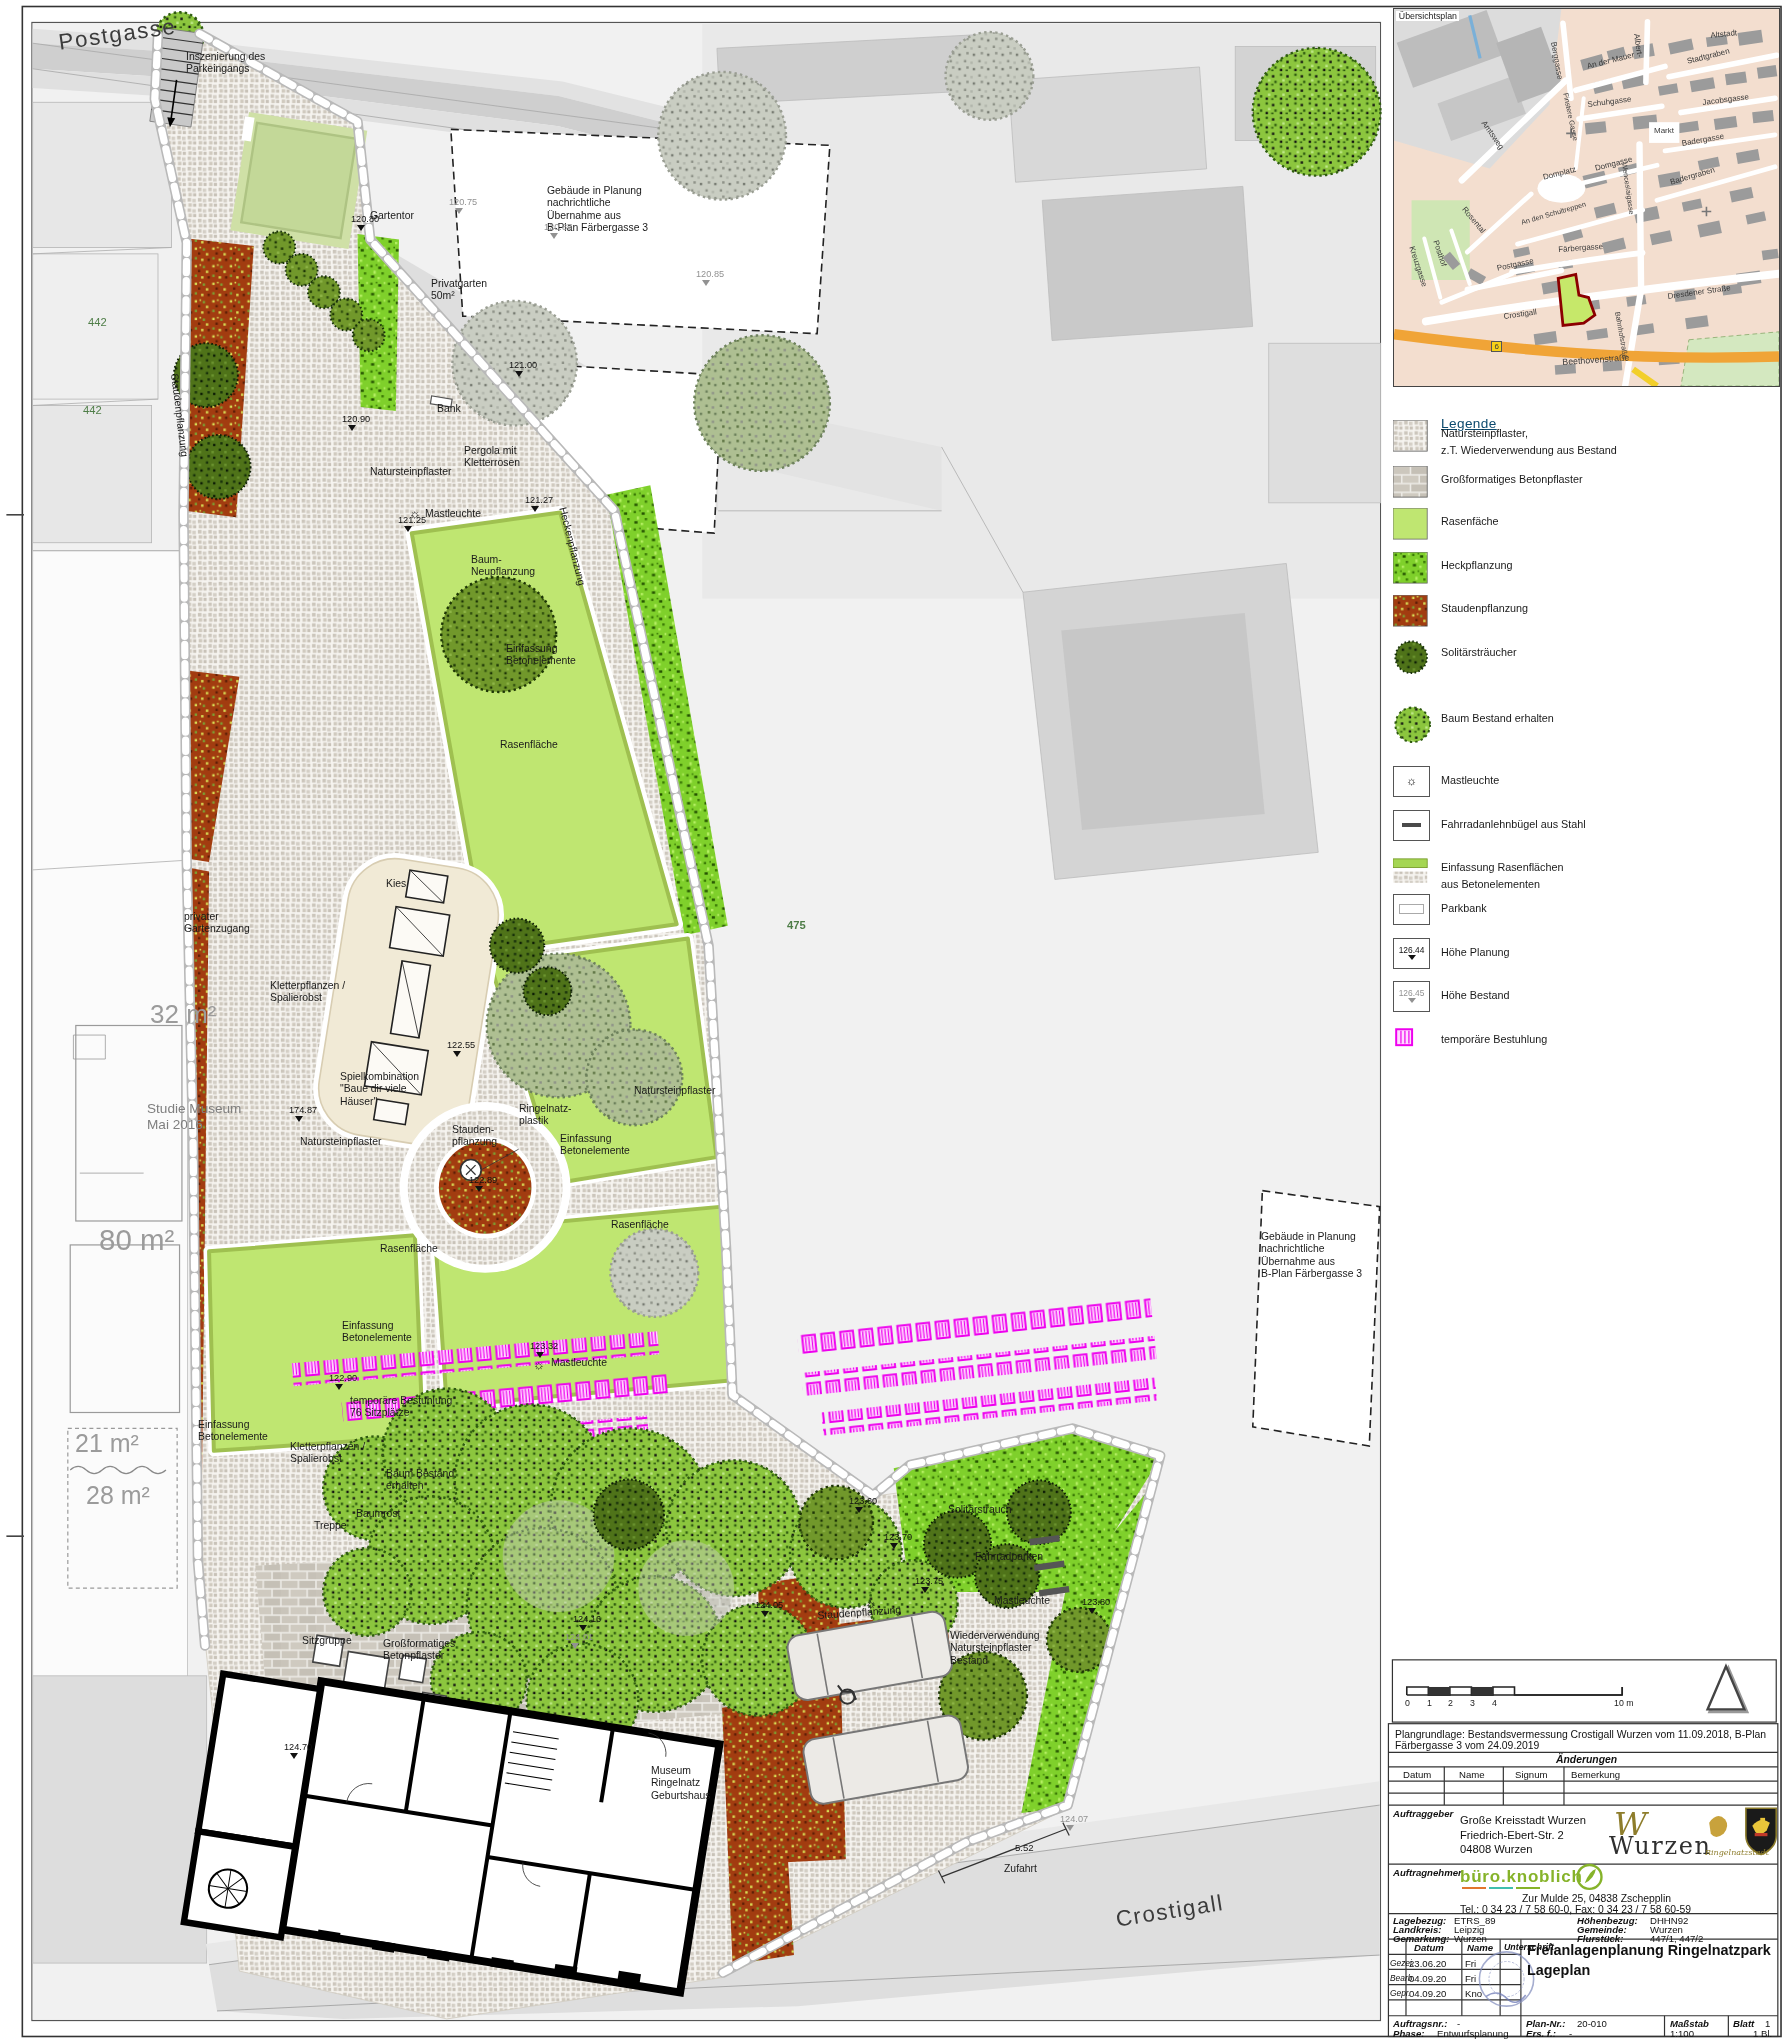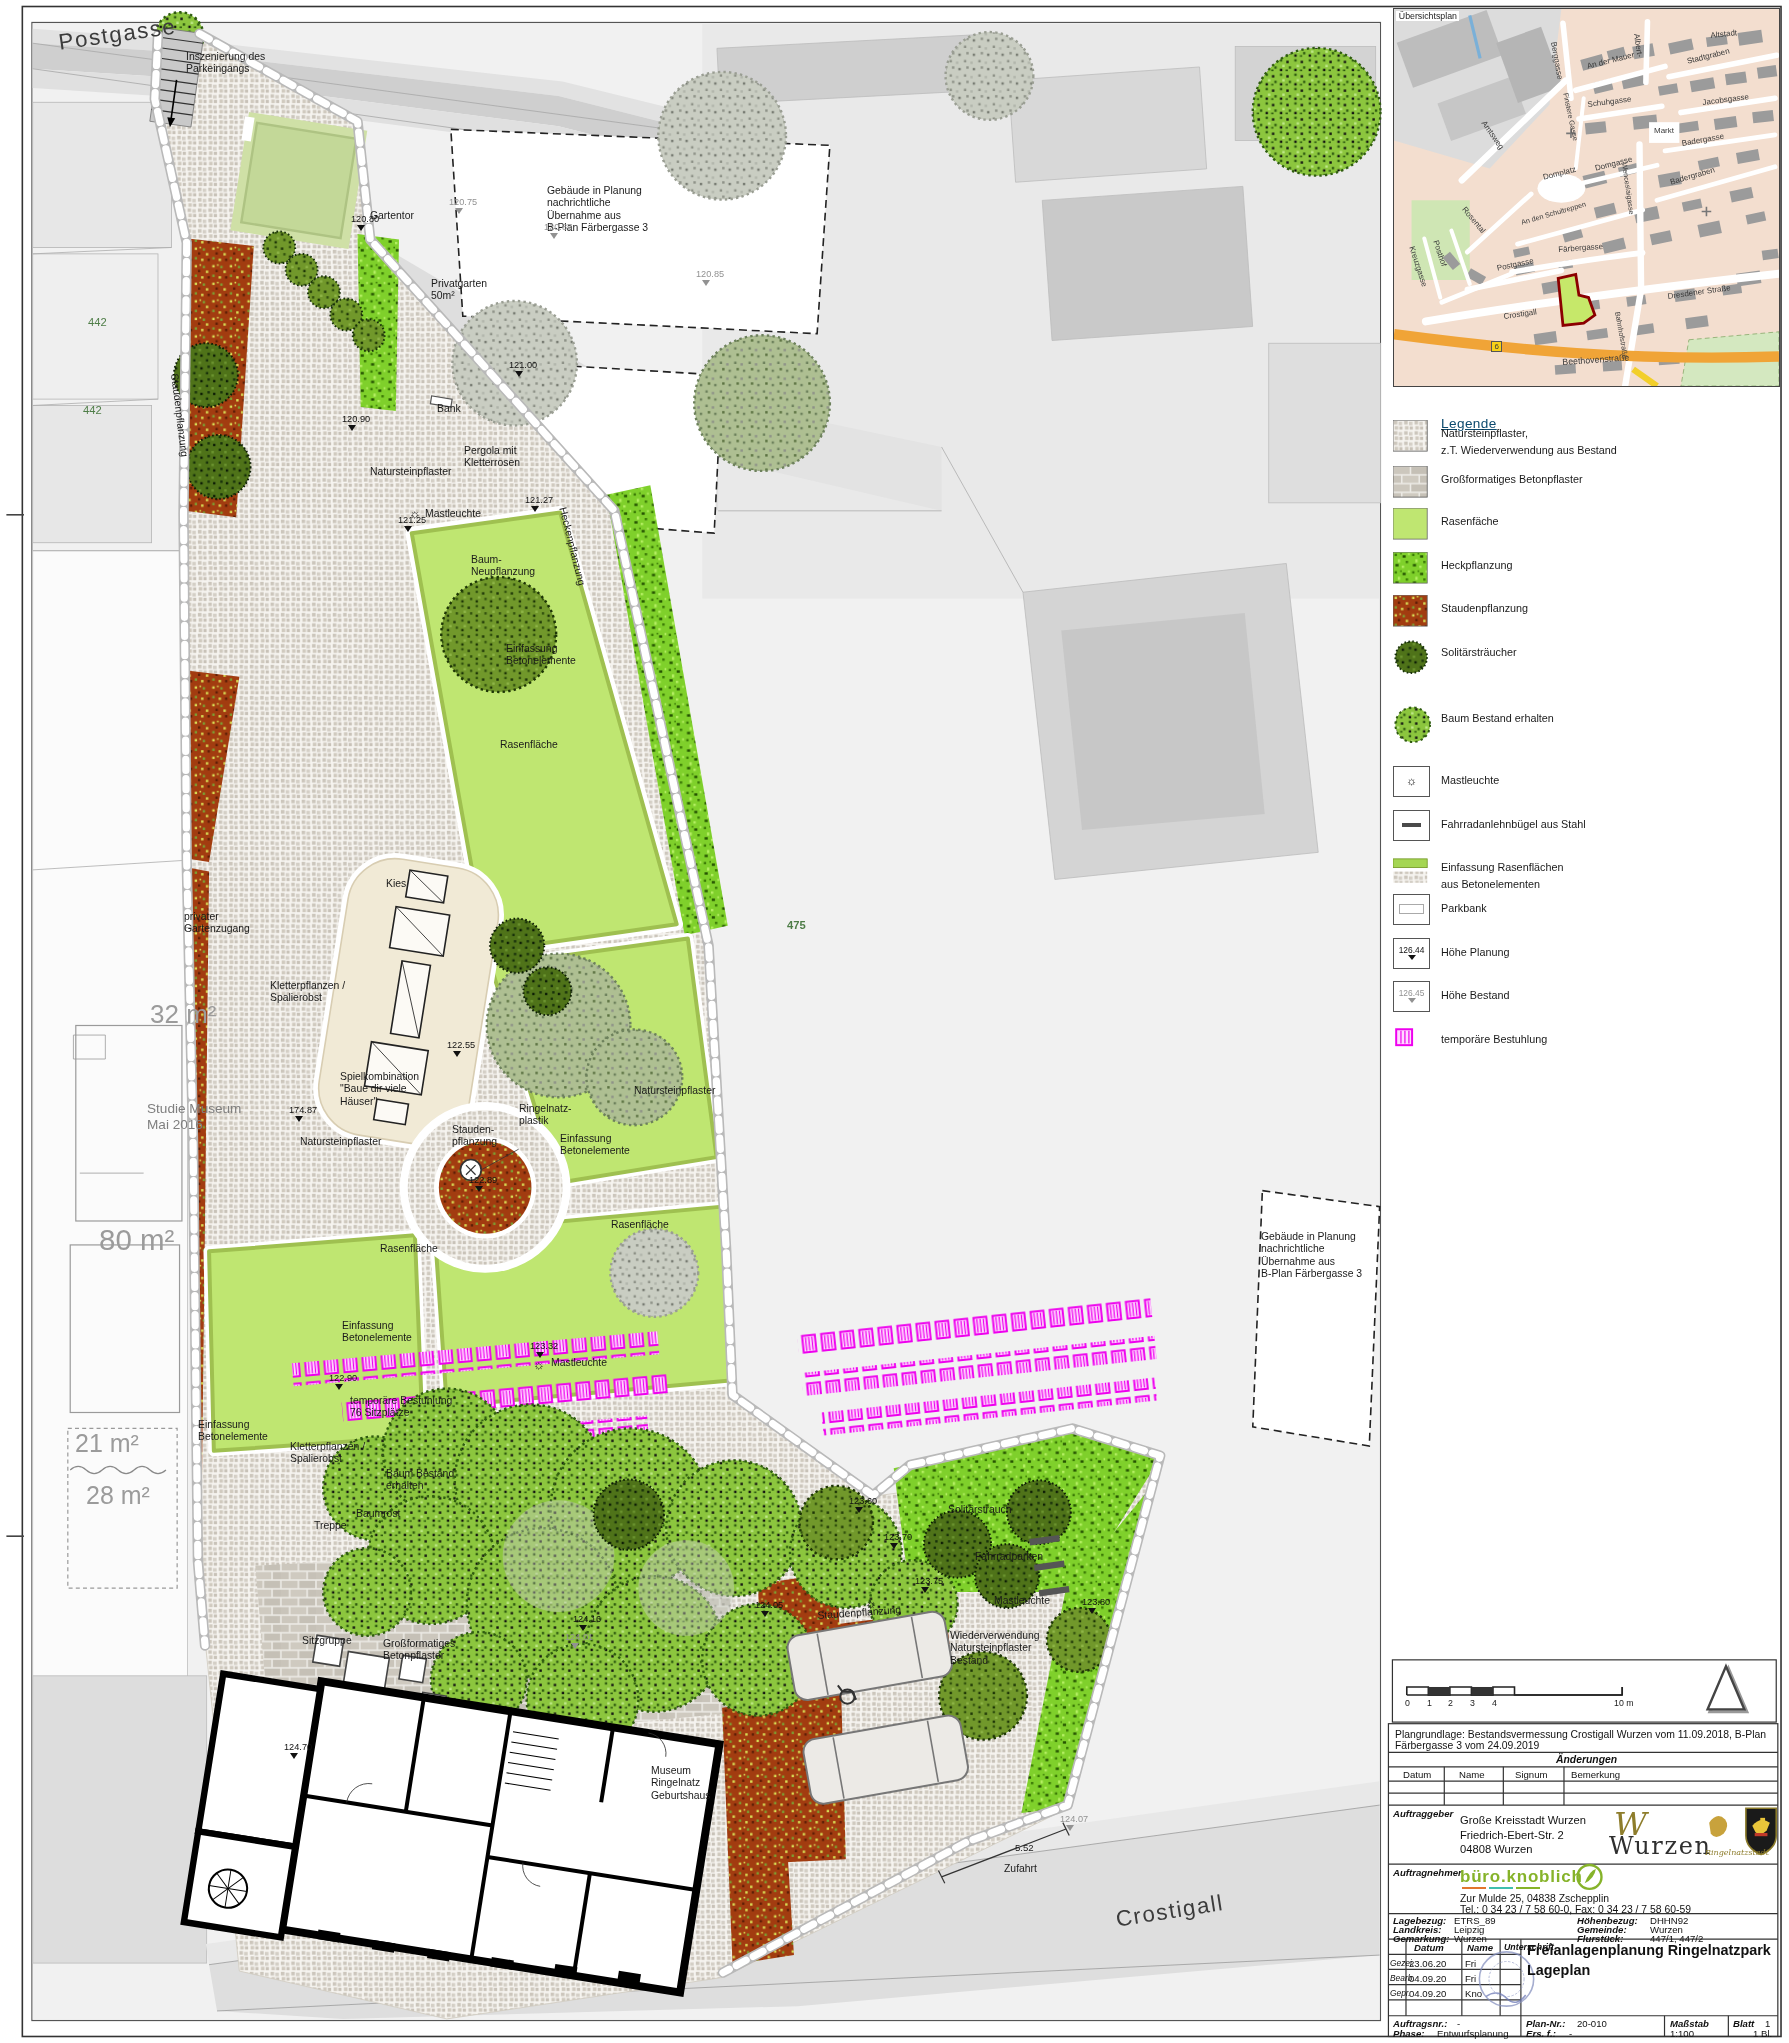--- a/index.html
+++ b/index.html
@@ -743,7 +743,7 @@
 <div class="tb tb-bi" style="left:1393px;top:1867px">Auftragnehmer</div>
 <div class="blogo">büro.knoblich</div>
 <div class="blogo-sub"></div>
-<div class="tb" style="left:1460px;top:1893px;font-size:10.4px">Zur Mulde 25, 04838 Zschepplin</div>
+<div class="tb" style="left:1522px;top:1893px;font-size:10.4px">Zur Mulde 25, 04838 Zschepplin</div>
 <div class="tb" style="left:1460px;top:1904px;font-size:10.4px">Tel.: 0 34 23 / 7 58 60-0, Fax: 0 34 23 / 7 58 60-59</div>
 
 <div class="tb tb-bi" style="left:1393px;top:1915px">Lagebezug:</div>

